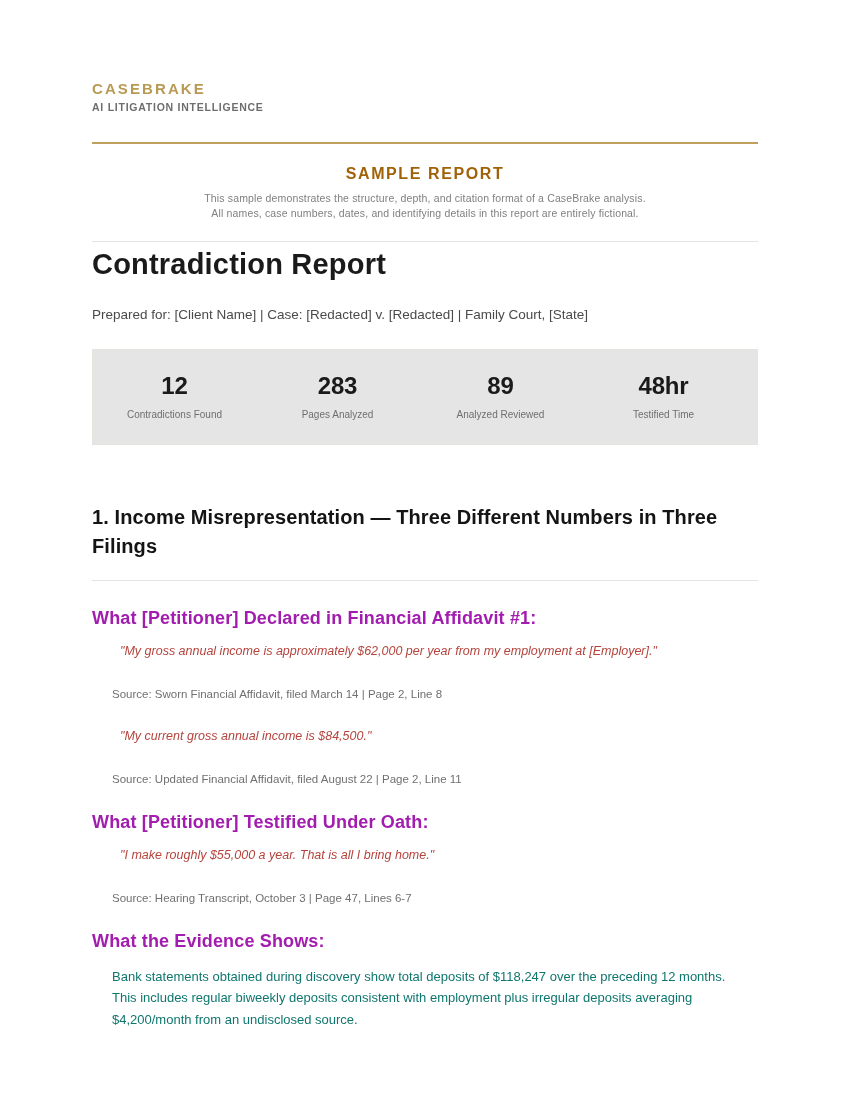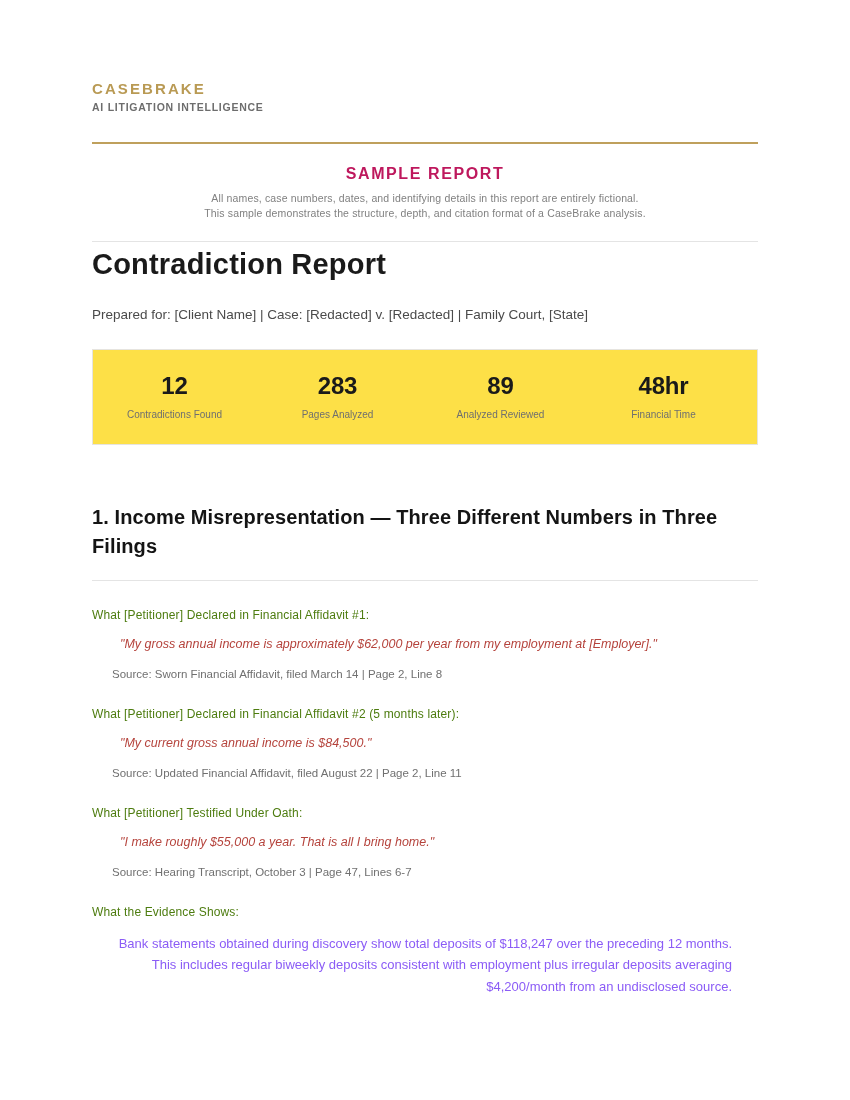--- a/index.html
+++ b/index.html
@@ -52,7 +52,7 @@
     font-size: 16px;
     font-weight: bold;
     letter-spacing: 1.6px;
-    color: #be185d;
+    color: #a16207;
   }
   .sample-line {
     font-size: 10.5px;

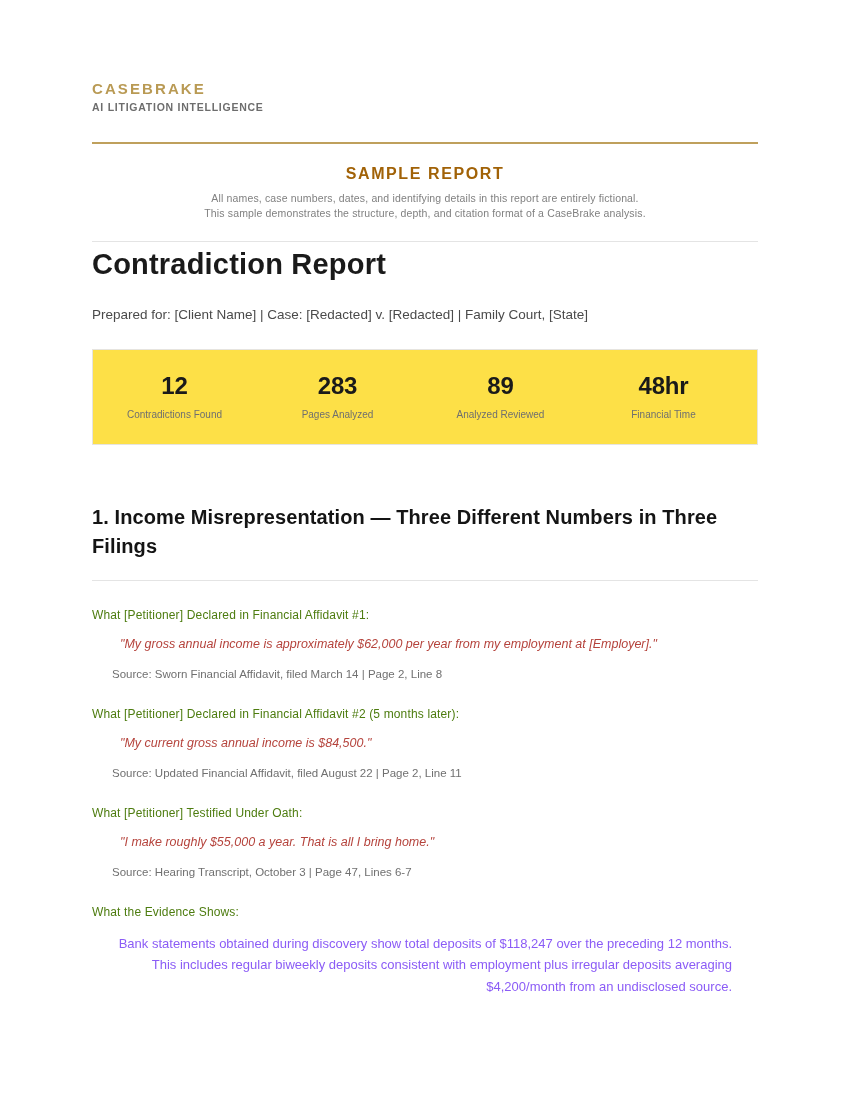--- a/index.html
+++ b/index.html
@@ -172,8 +172,8 @@
 
   <div class="sample-banner">
     <div class="sample-title">SAMPLE REPORT</div>
+    <div class="sample-line">This sample demonstrates the structure, depth, and citation format of a CaseBrake analysis.</div>
     <div class="sample-line">All names, case numbers, dates, and identifying details in this report are entirely fictional.</div>
-    <div class="sample-line">This sample demonstrates the structure, depth, and citation format of a CaseBrake analysis.</div>
   </div>
   <div class="rule-light"></div>
 

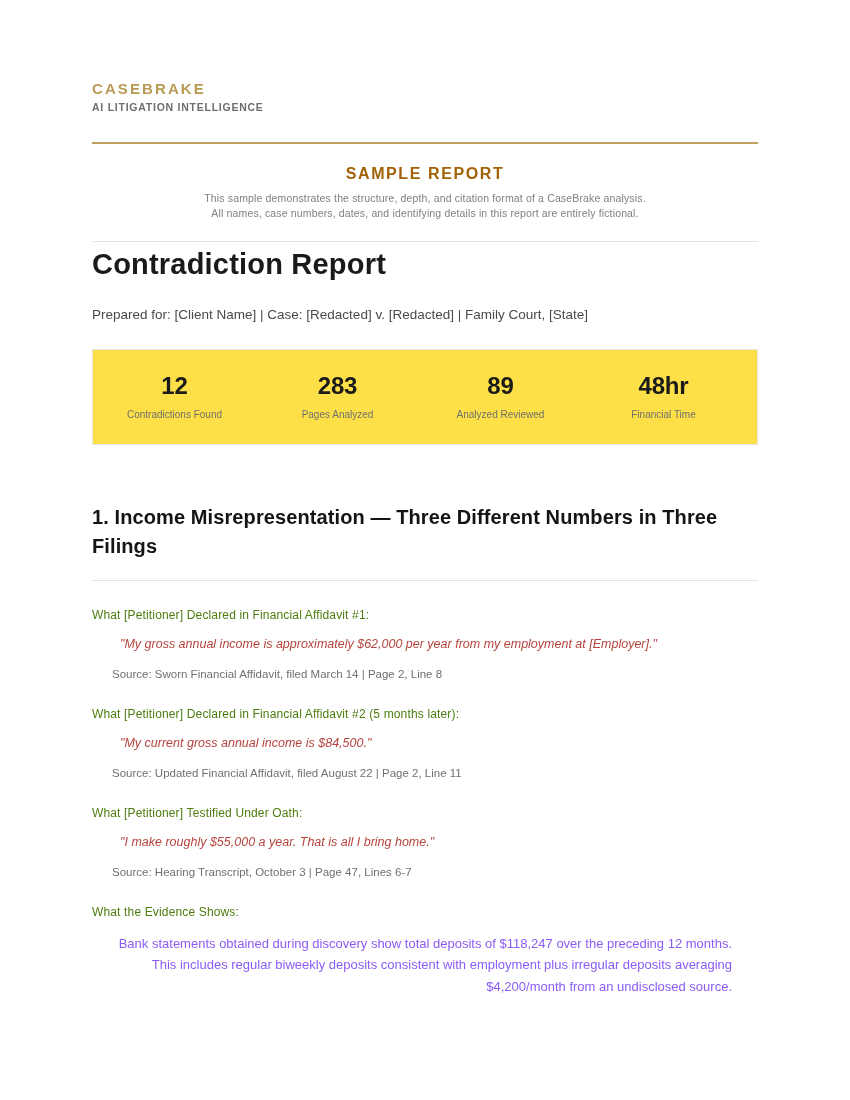--- a/index.html
+++ b/index.html
@@ -85,7 +85,7 @@
   
   .stats-box {
     margin-top: 27px;
-    background: #fde047;
+    background: #e5e5e5;
     border: 1px solid #e6e4df;
     display: flex;
     padding: 22px 12px 24px 0;

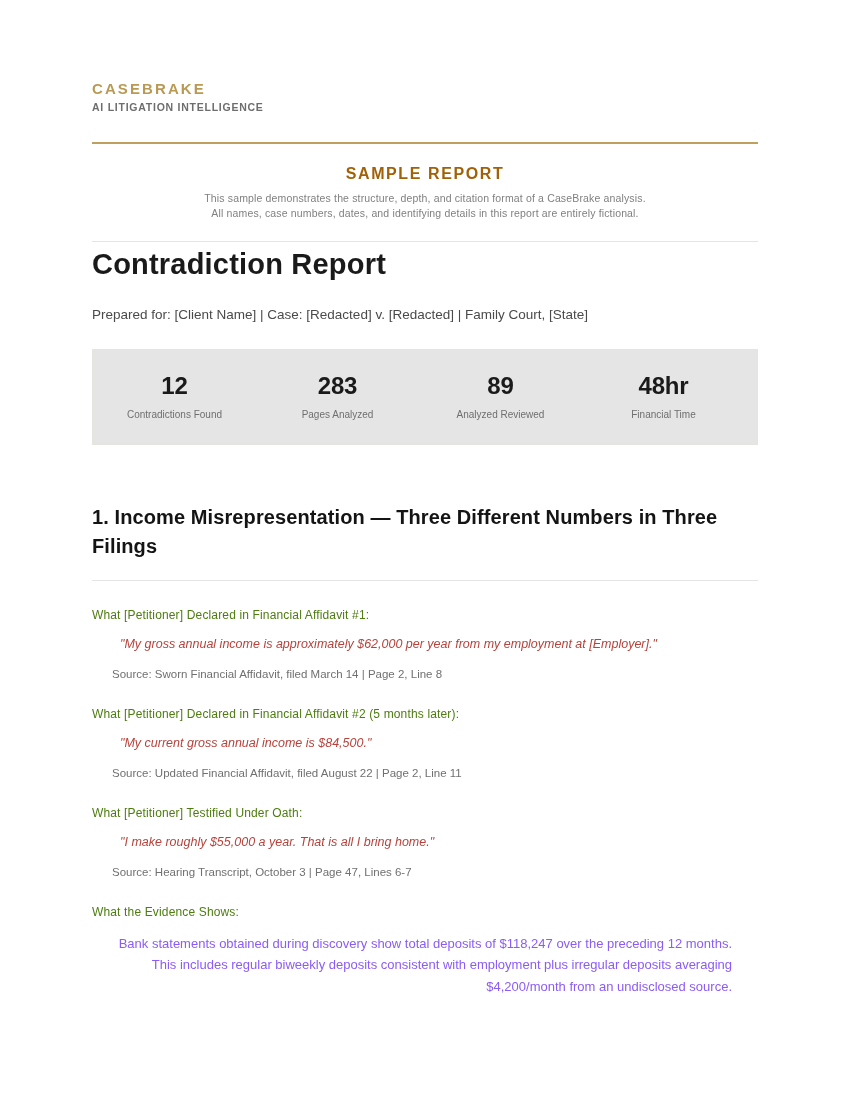--- a/index.html
+++ b/index.html
@@ -195,7 +195,7 @@
     </div>
     <div class="stat">
       <div class="stat-value">48hr</div>
-      <div class="stat-label">Financial Time</div>
+      <div class="stat-label">Testified Time</div>
     </div>
   </div>
 

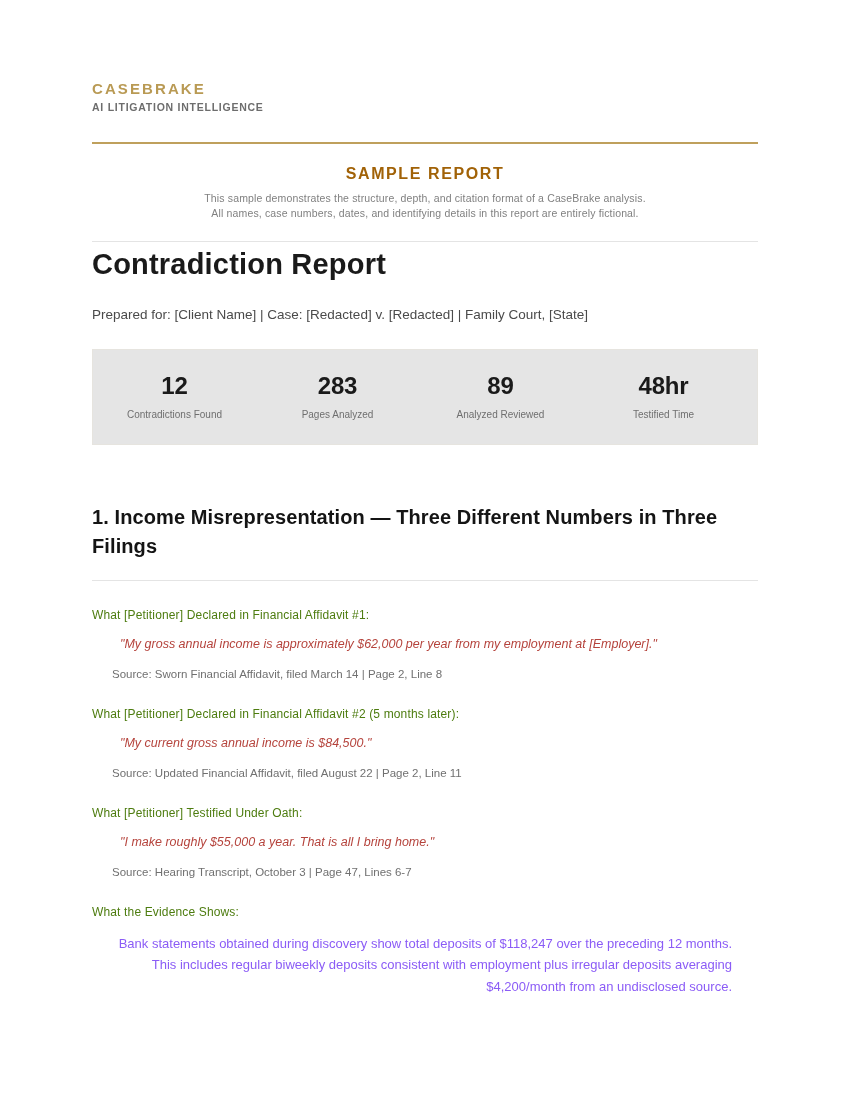--- a/index.html
+++ b/index.html
@@ -129,9 +129,9 @@
   }
   .claim:first-of-type { margin-top: 25px; }
   .claim-heading {
-    font-size: 12px;
-    font-weight: normal;
-    color: #4d7c0f;
+    font-size: 18px;
+    font-weight: bold;
+    color: #a21caf;
     letter-spacing: 0.15px;
   }
   .claim-quote {

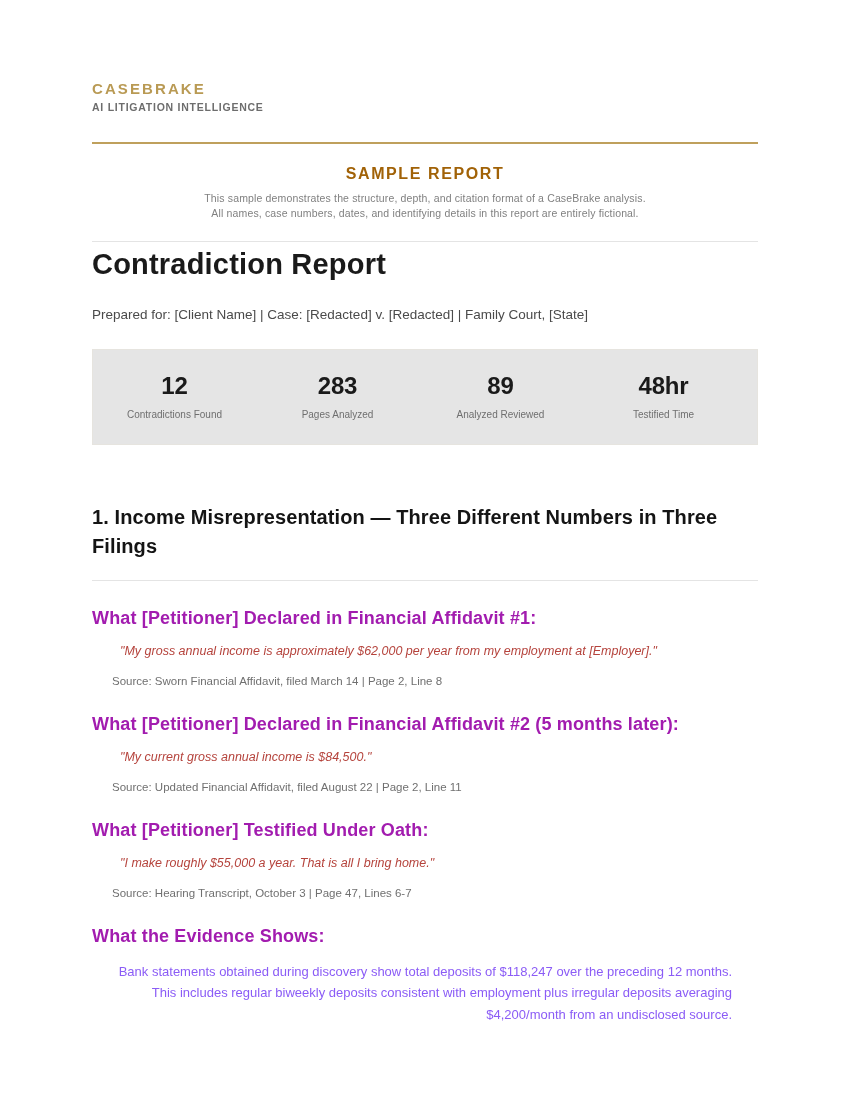--- a/index.html
+++ b/index.html
@@ -154,7 +154,7 @@
   .claim-source {
     font-size: 11.5px;
     color: #707070;
-    margin-top: 15px;
+    margin-top: 28px;
     padding-left: 20px;
   }
   .claim-body + .claim-source { margin-top: 8px; }

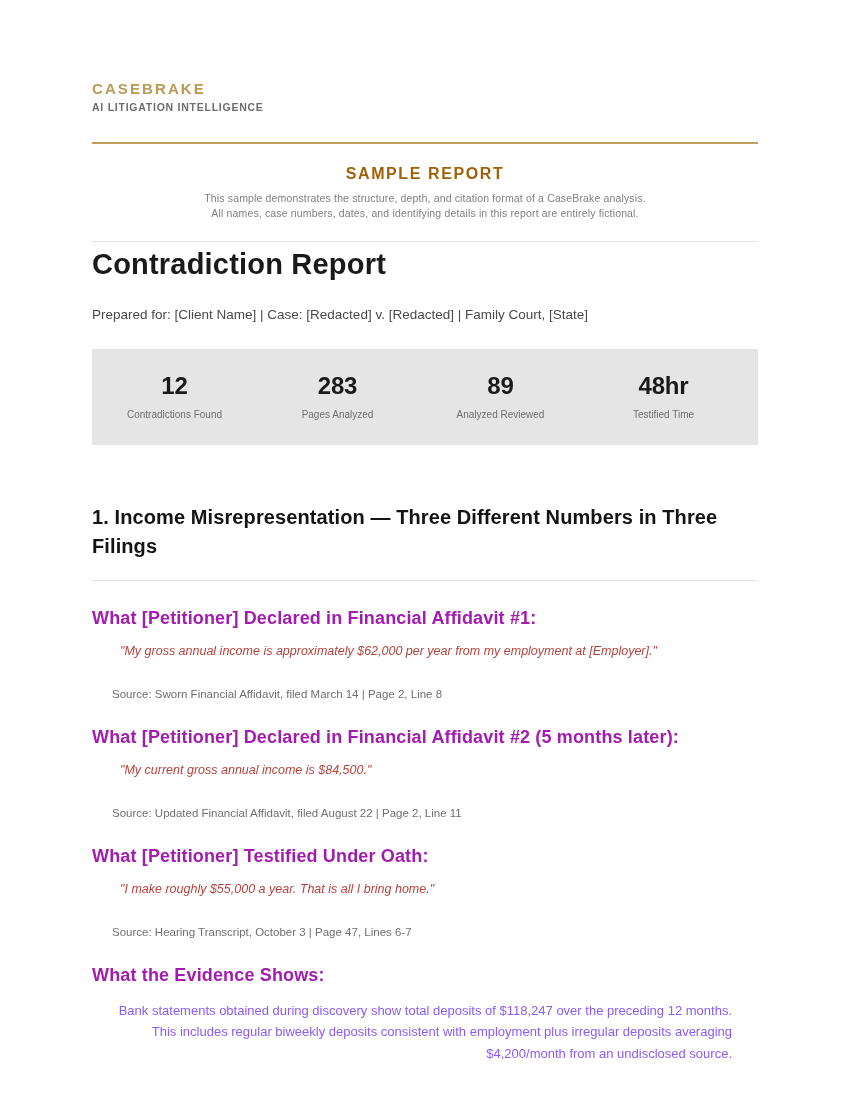--- a/index.html
+++ b/index.html
@@ -210,7 +210,6 @@
     </div>
 
     <div class="claim">
-      <div class="claim-heading">What [Petitioner] Declared in Financial Affidavit #2 (5 months later):</div>
       <div class="claim-quote">"My current gross annual income is $84,500."</div>
       <div class="claim-source">Source: Updated Financial Affidavit, filed August 22 | Page 2, Line 11</div>
     </div>

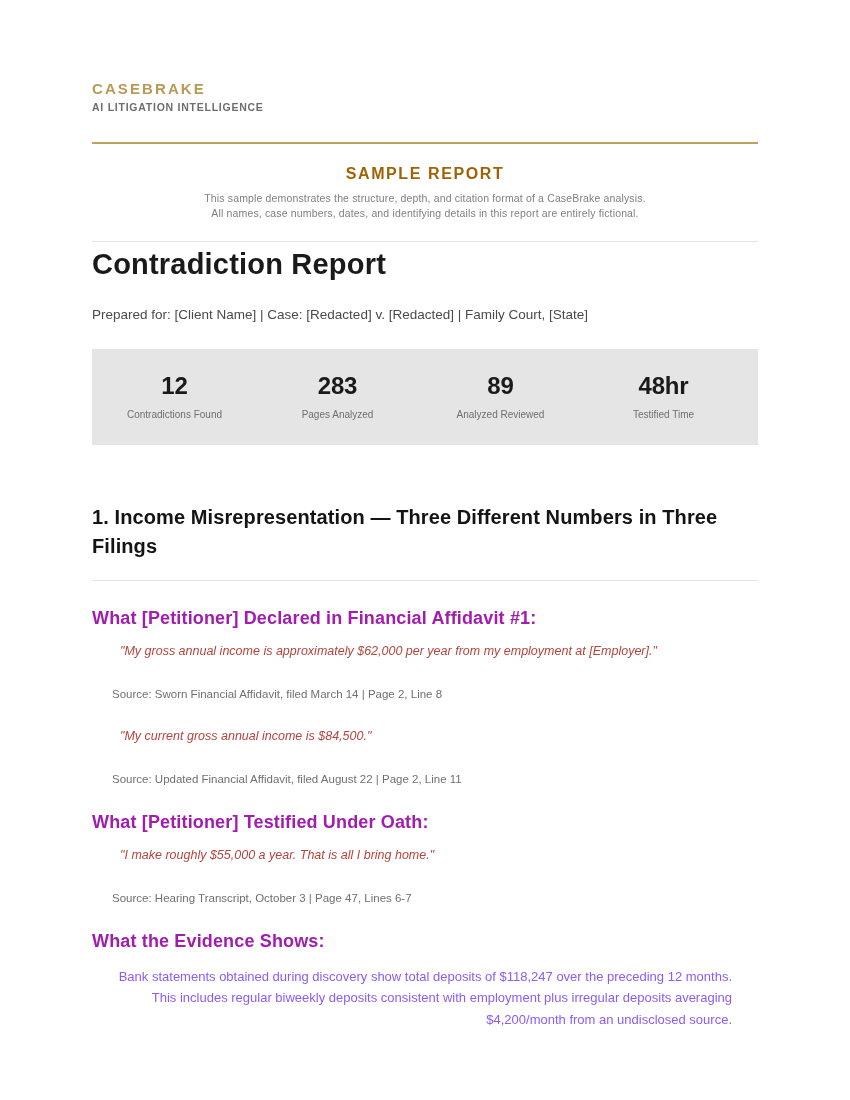--- a/index.html
+++ b/index.html
@@ -144,12 +144,11 @@
   }
   .claim-body {
     font-size: 13px;
-    color: #8b5cf6;
+    color: #0f766e;
     margin-top: 14px;
     padding-left: 20px;
     line-height: 1.62;
     max-width: 620px;
-    text-align: right;
   }
   .claim-source {
     font-size: 11.5px;

